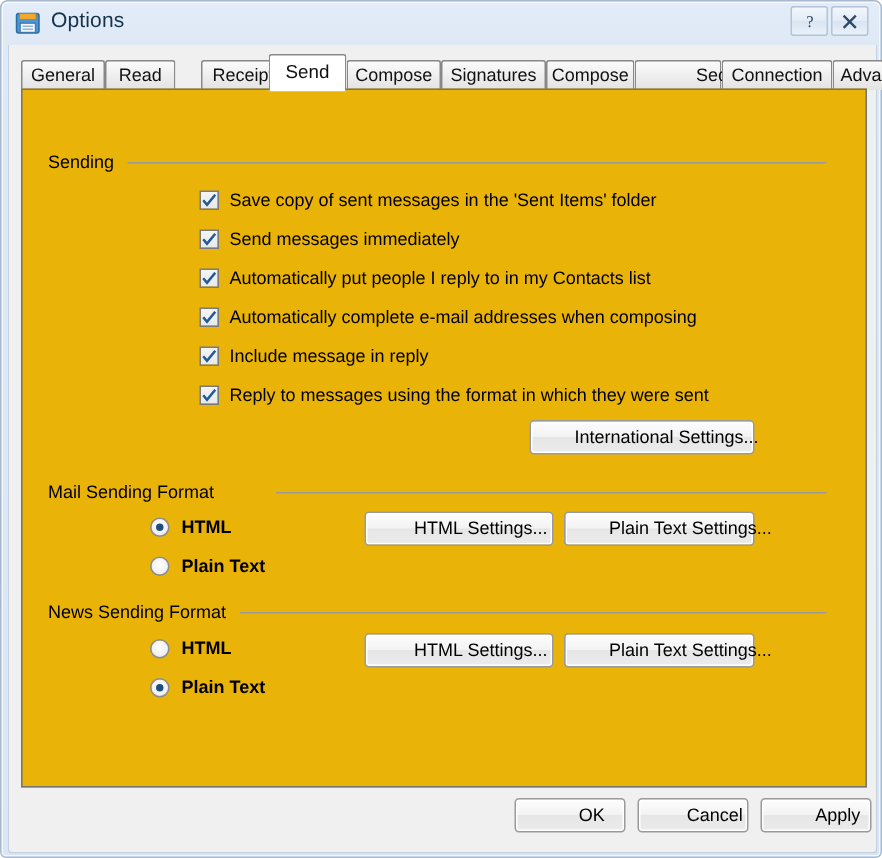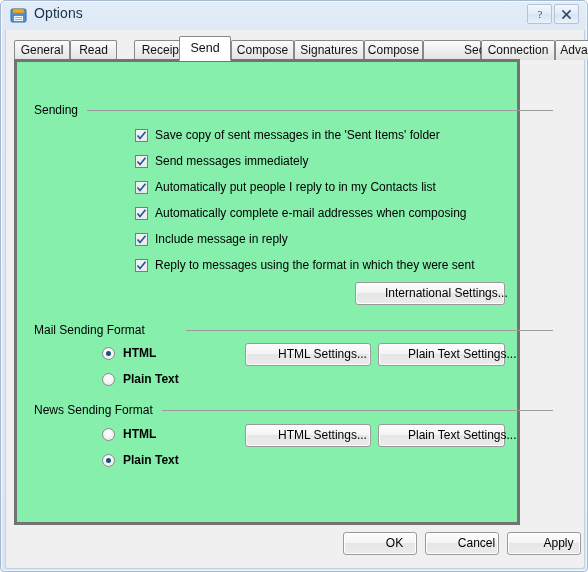--- a/index.html
+++ b/index.html
@@ -117,11 +117,11 @@
     position: absolute;
     left: 8px;
     top: 29px;
-    width: 506px;
+    width: 564px;
     height: 466px;
     box-sizing: border-box;
-    background: #86efac;
-    border: 3px solid #737373;
+    background: #eab308;
+    border: 1px solid #737373;
   }
 
   

